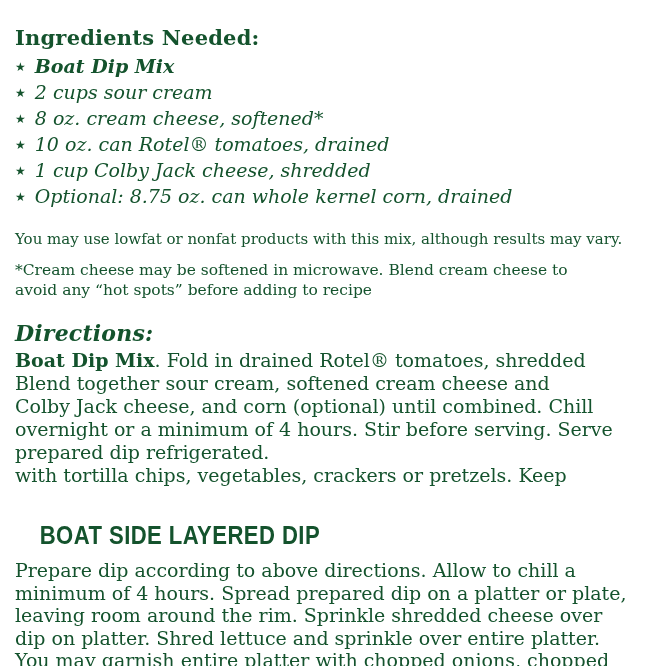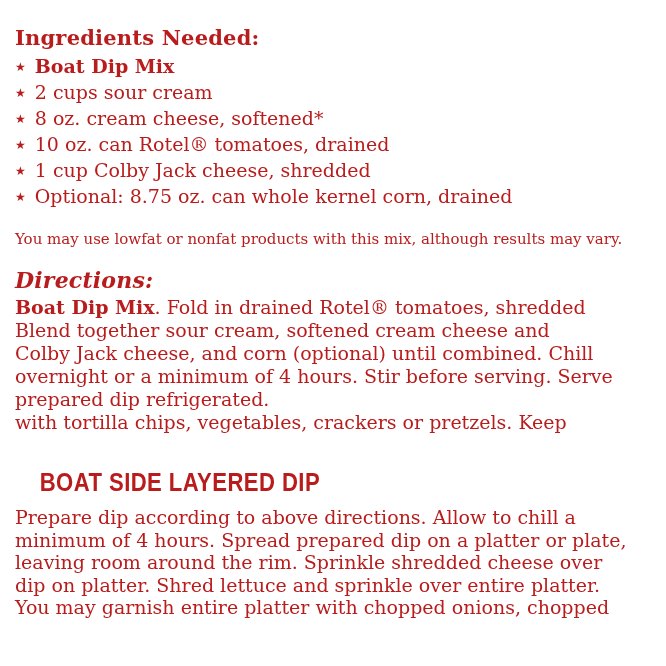--- a/index.html
+++ b/index.html
@@ -8,7 +8,7 @@
     position:relative;
     width:666px; height:666px;
     background:#ffffff;
-    color:#b91c1c;
+    color:#14532d;
     font-family:"DejaVu Serif", serif;
     padding:26px 14px 0 15px;
     overflow:hidden;

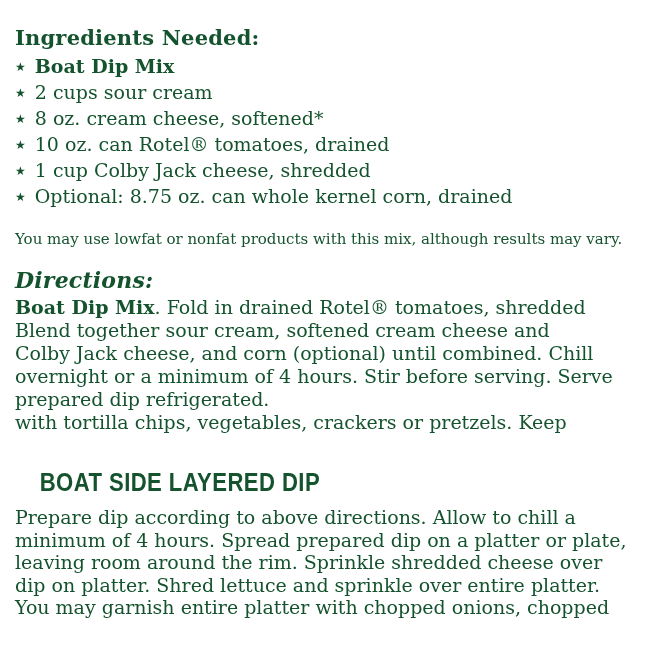--- a/index.html
+++ b/index.html
@@ -27,6 +27,7 @@
     font-size:19px;
     line-height:23px;
     white-space:nowrap;
+    font-style:italic;
   }
   .star {
     display:inline-block;

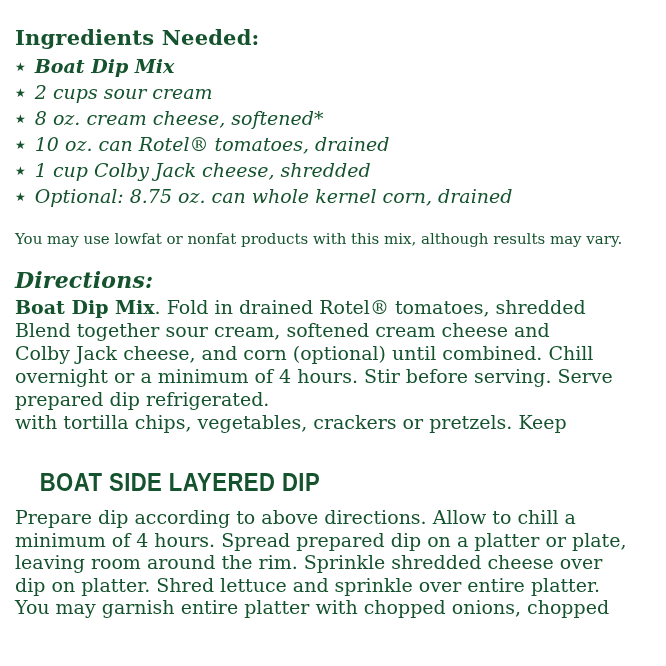--- a/index.html
+++ b/index.html
@@ -105,6 +105,10 @@
 
   <p class="note-italic">You may use lowfat or nonfat products with this mix, although results may vary.</p>
 
+  <p class="footnote">
+    <span class="fline">*Cream cheese may be softened in microwave. Blend cream cheese to</span>
+    <span class="fline">avoid any “hot spots” before adding to recipe</span>
+  </p>
 
   <div class="sect-heading directions-heading">Directions:</div>
 

